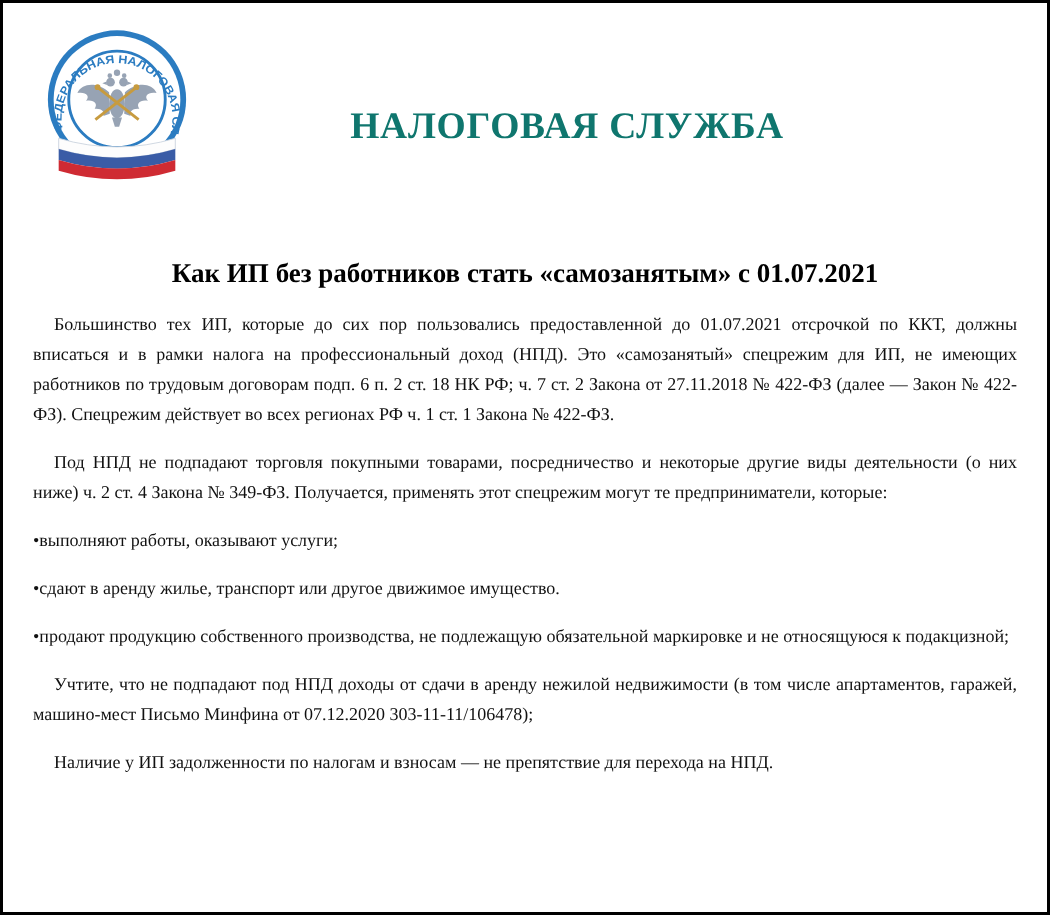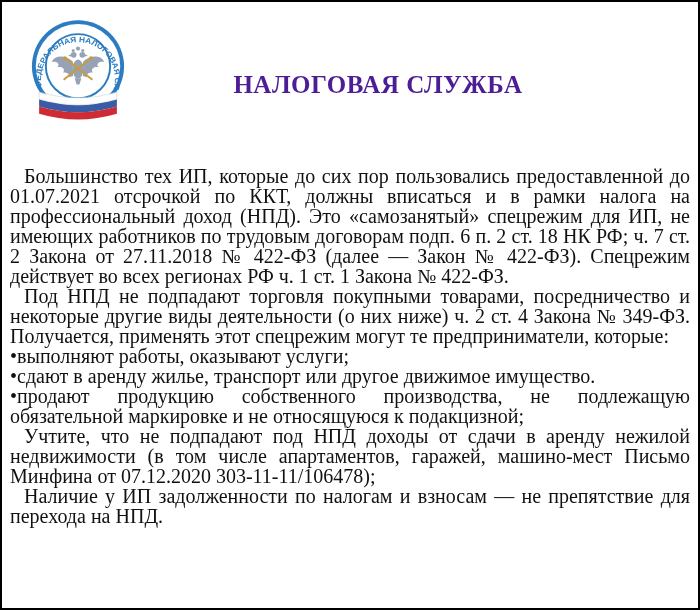--- a/index.html
+++ b/index.html
@@ -31,7 +31,7 @@
     position:absolute;
     left:92px;right:36px;top:68px;
     text-align:center;
-    color:#4c1d95;
+    color:#0f766e;
     font-weight:bold;
     font-size:25px;
     line-height:30px;

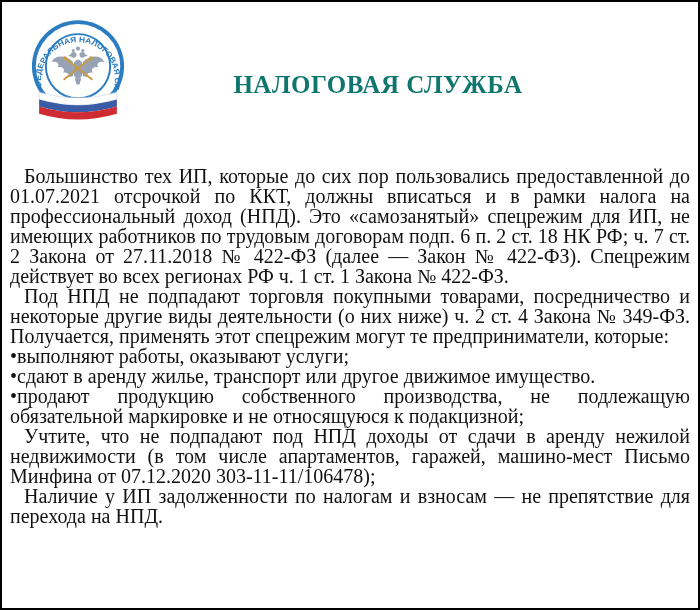--- a/index.html
+++ b/index.html
@@ -104,6 +104,7 @@
     </div>
   </div>
 
+  <h1 class="doc-heading">Как ИП без работников стать «самозанятым» с 01.07.2021</h1>
 
   <div class="body-text">
     <p class="indent">Большинство тех ИП, которые до сих пор пользовались предоставленной до 01.07.2021 отсрочкой по ККТ, должны вписаться и в рамки налога на профессиональный доход (НПД). Это «самозанятый» спецрежим для ИП, не имеющих работников по трудовым договорам подп. 6 п. 2 ст. 18 НК РФ; ч. 7 ст. 2 Закона от 27.11.2018 № 422-ФЗ (далее — Закон № 422-ФЗ). Спецрежим действует во всех регионах РФ ч. 1 ст. 1 Закона № 422-ФЗ.</p>

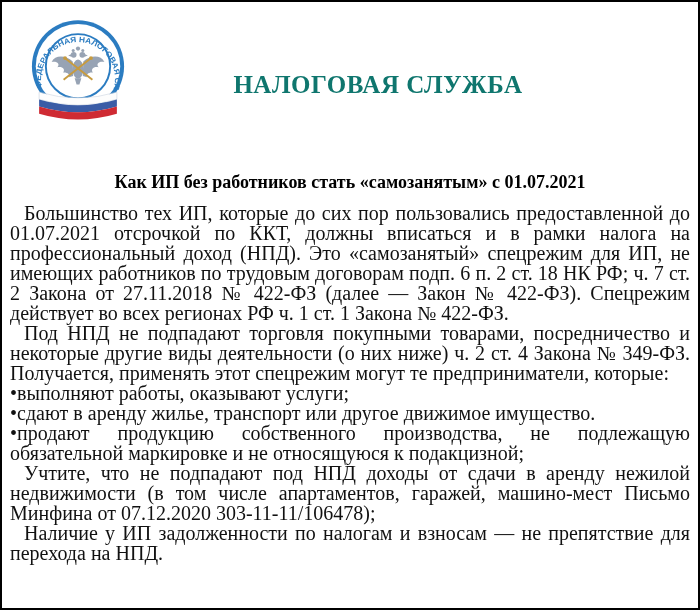--- a/index.html
+++ b/index.html
@@ -46,8 +46,8 @@
     color:#000000;
   }
   .body-text p{
-    margin:0;
-    font-size:20px;
+    margin:12px;
+    font-size:12px;
     line-height:20px;
     text-align:justify;
   }

